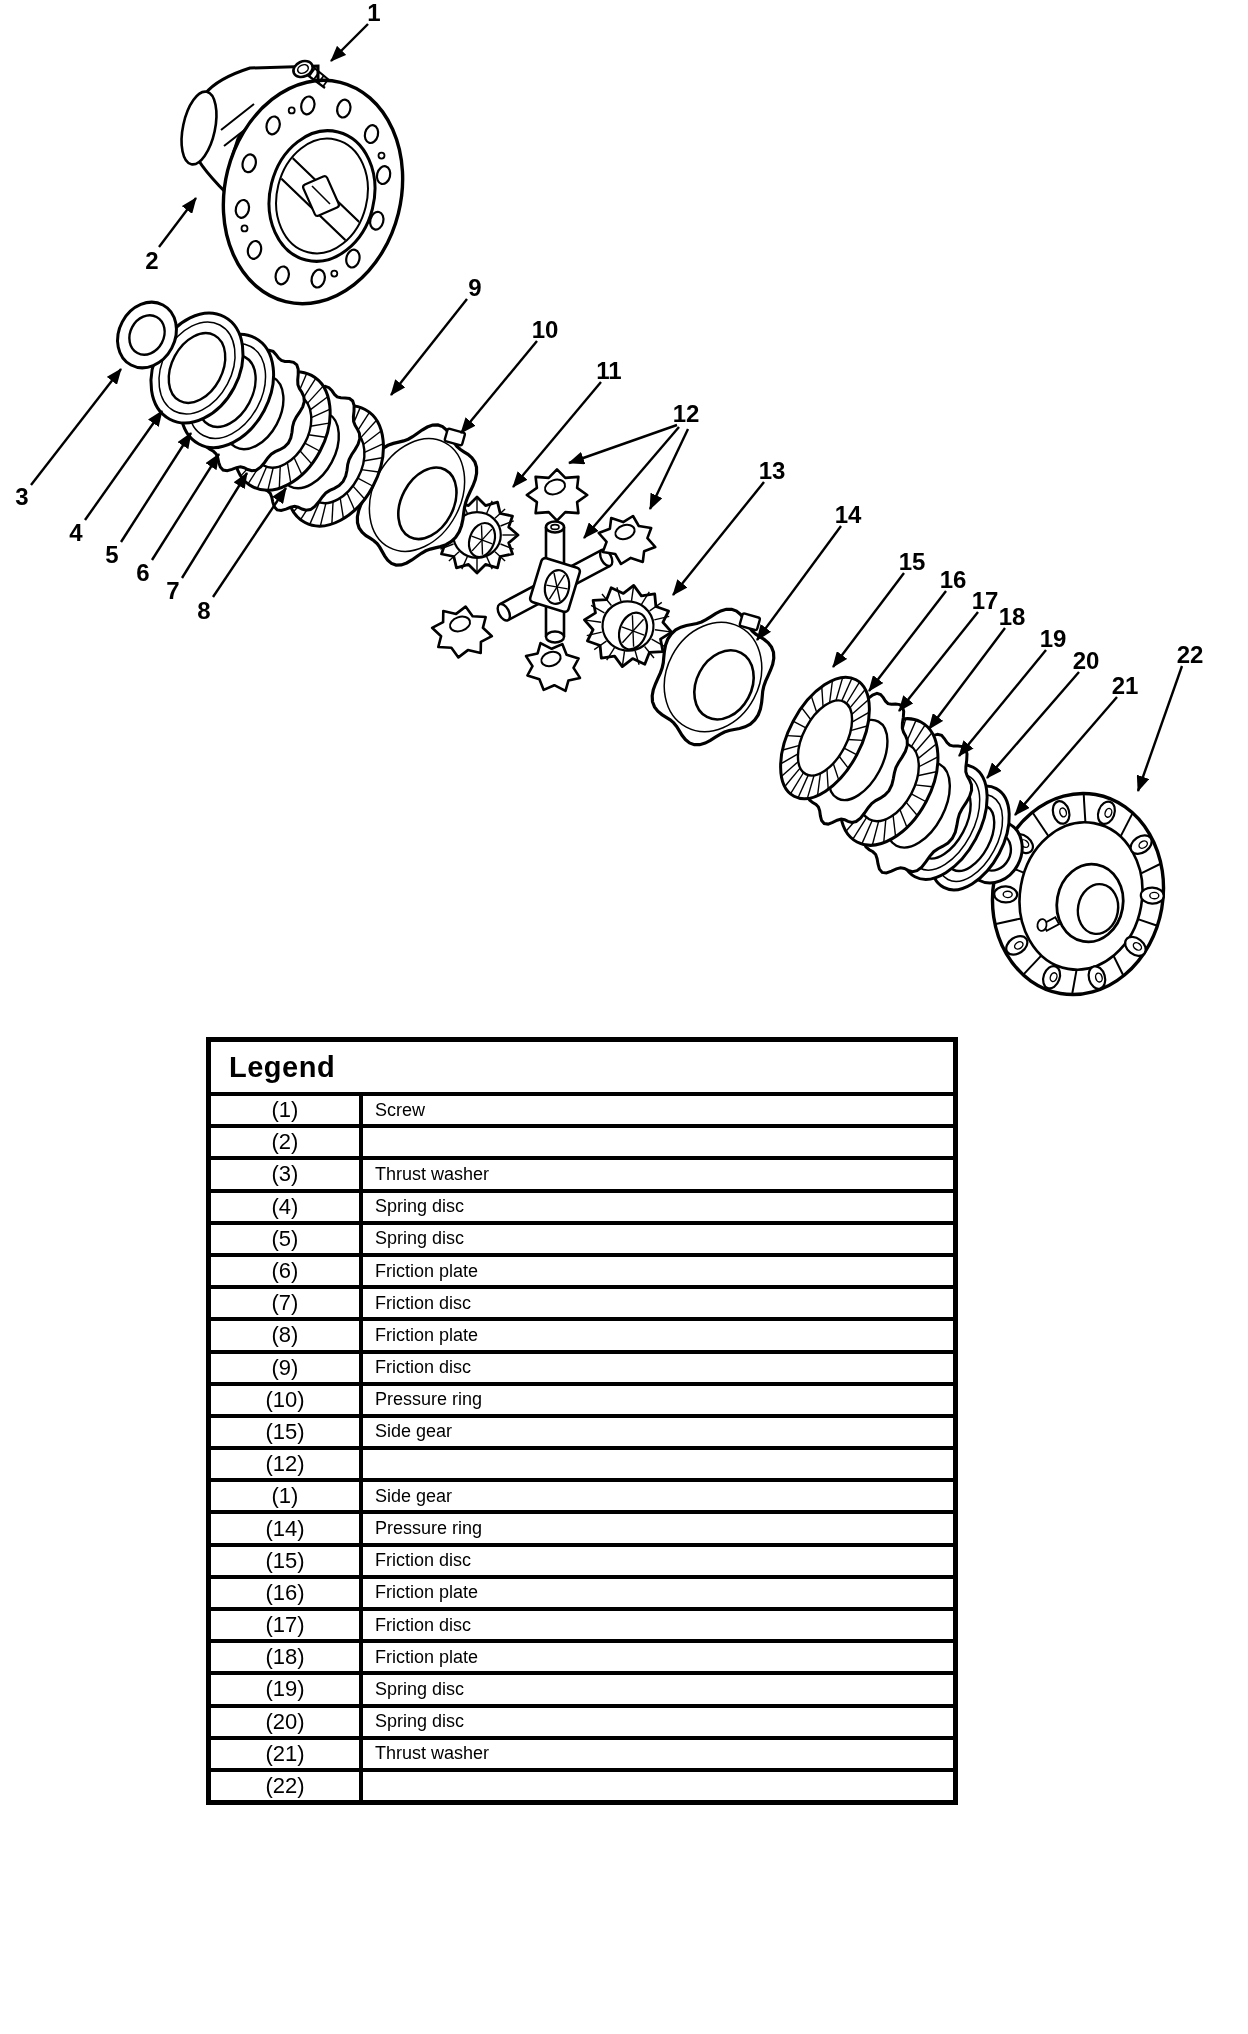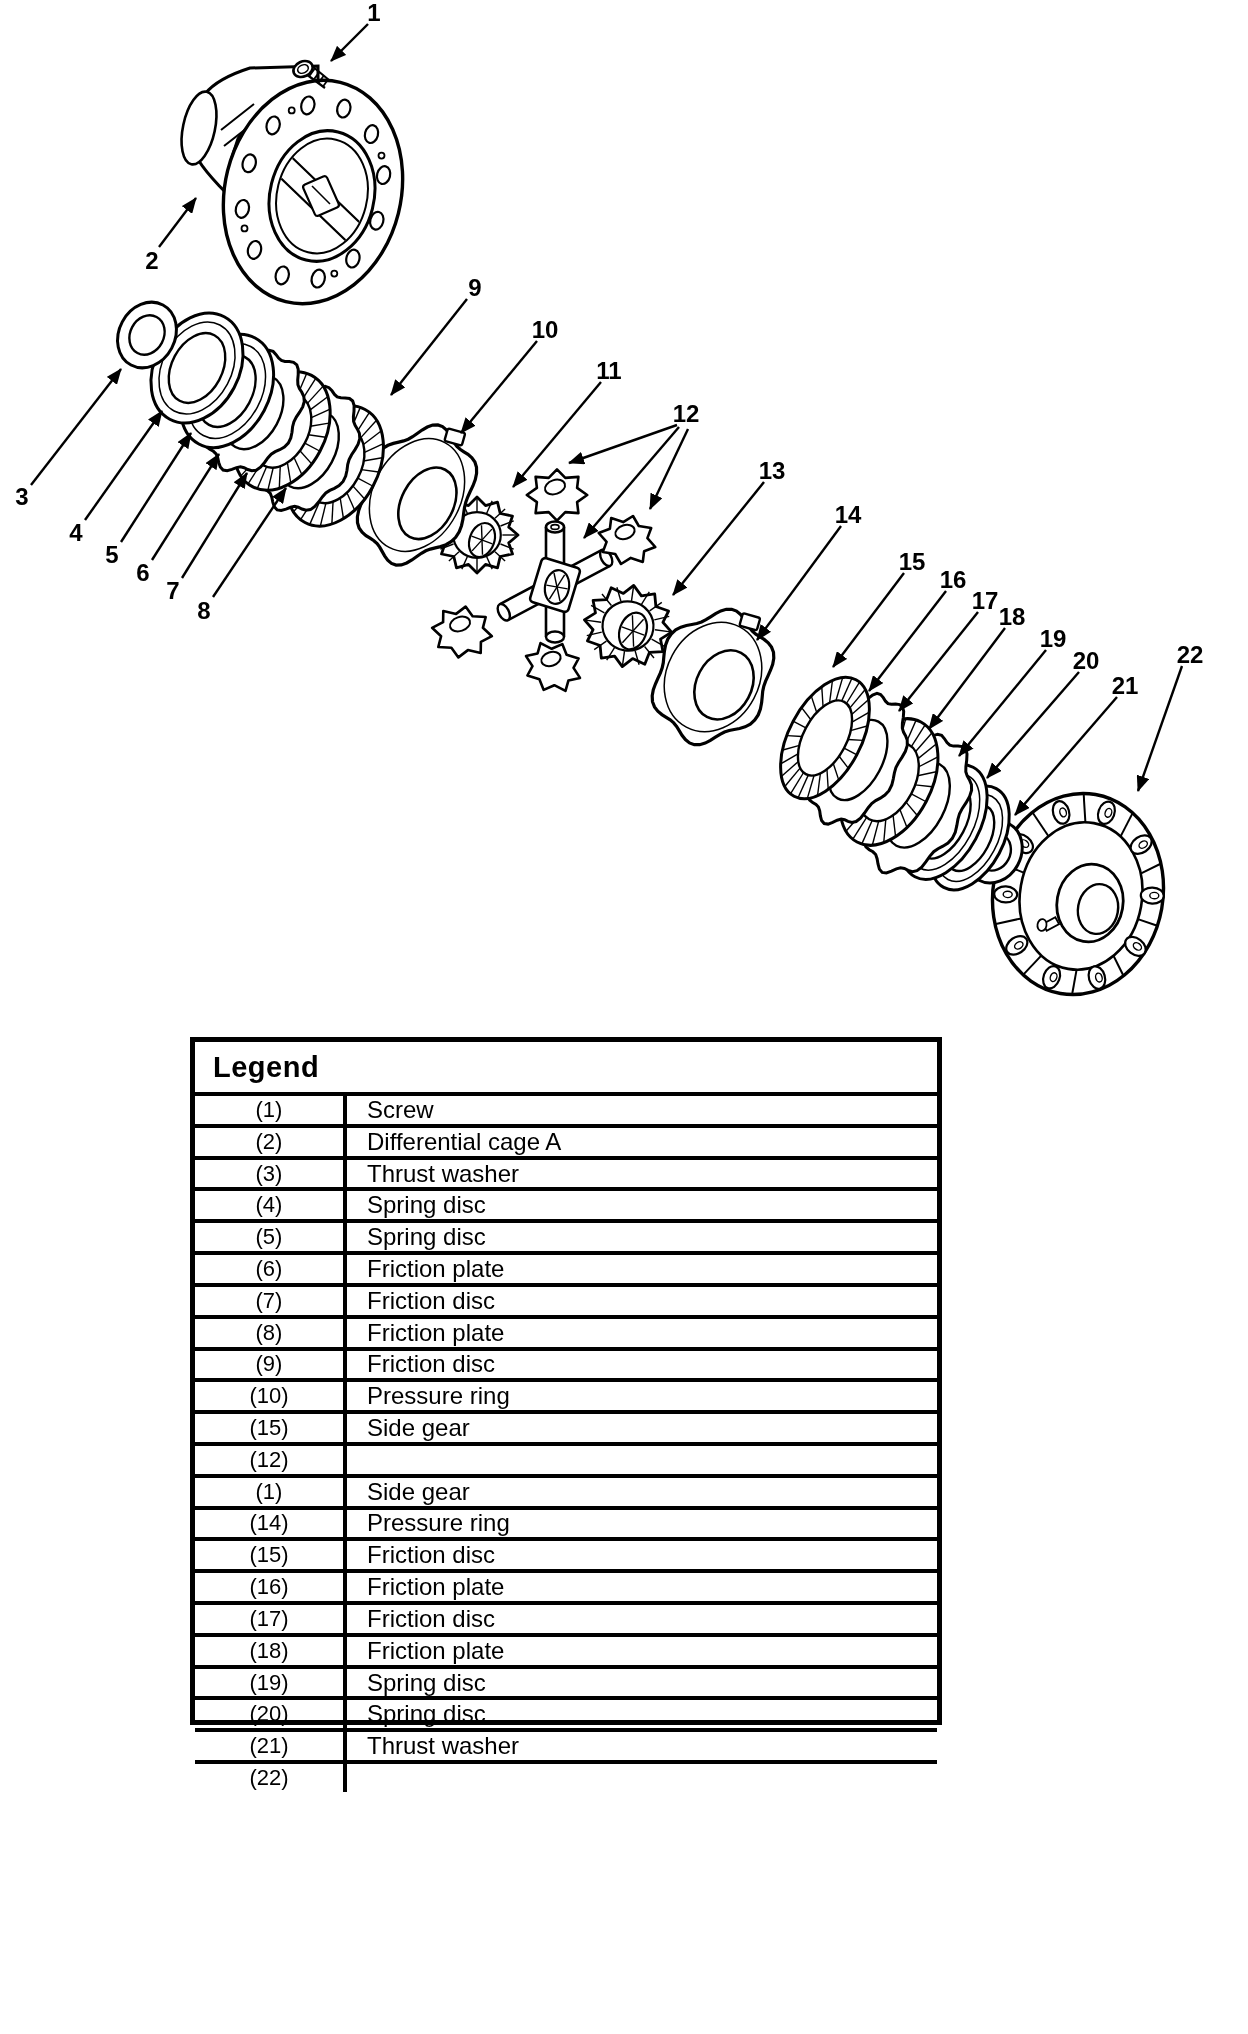--- a/index.html
+++ b/index.html
@@ -10,7 +10,7 @@
   #diagram{position:absolute;left:0;top:0;}
   #diagram text{font-family:"Liberation Sans",sans-serif;font-weight:bold;font-size:24px;fill:#000;}
   .legend-table{
-    position:absolute;left:190px;top:1037px;width:752px;height:688px;
+    position:absolute;left:206px;top:1037px;width:752px;height:768px;
     border:5px solid #000;box-sizing:border-box;display:flex;flex-direction:column;background:#fff;
   }
   .legend-header{

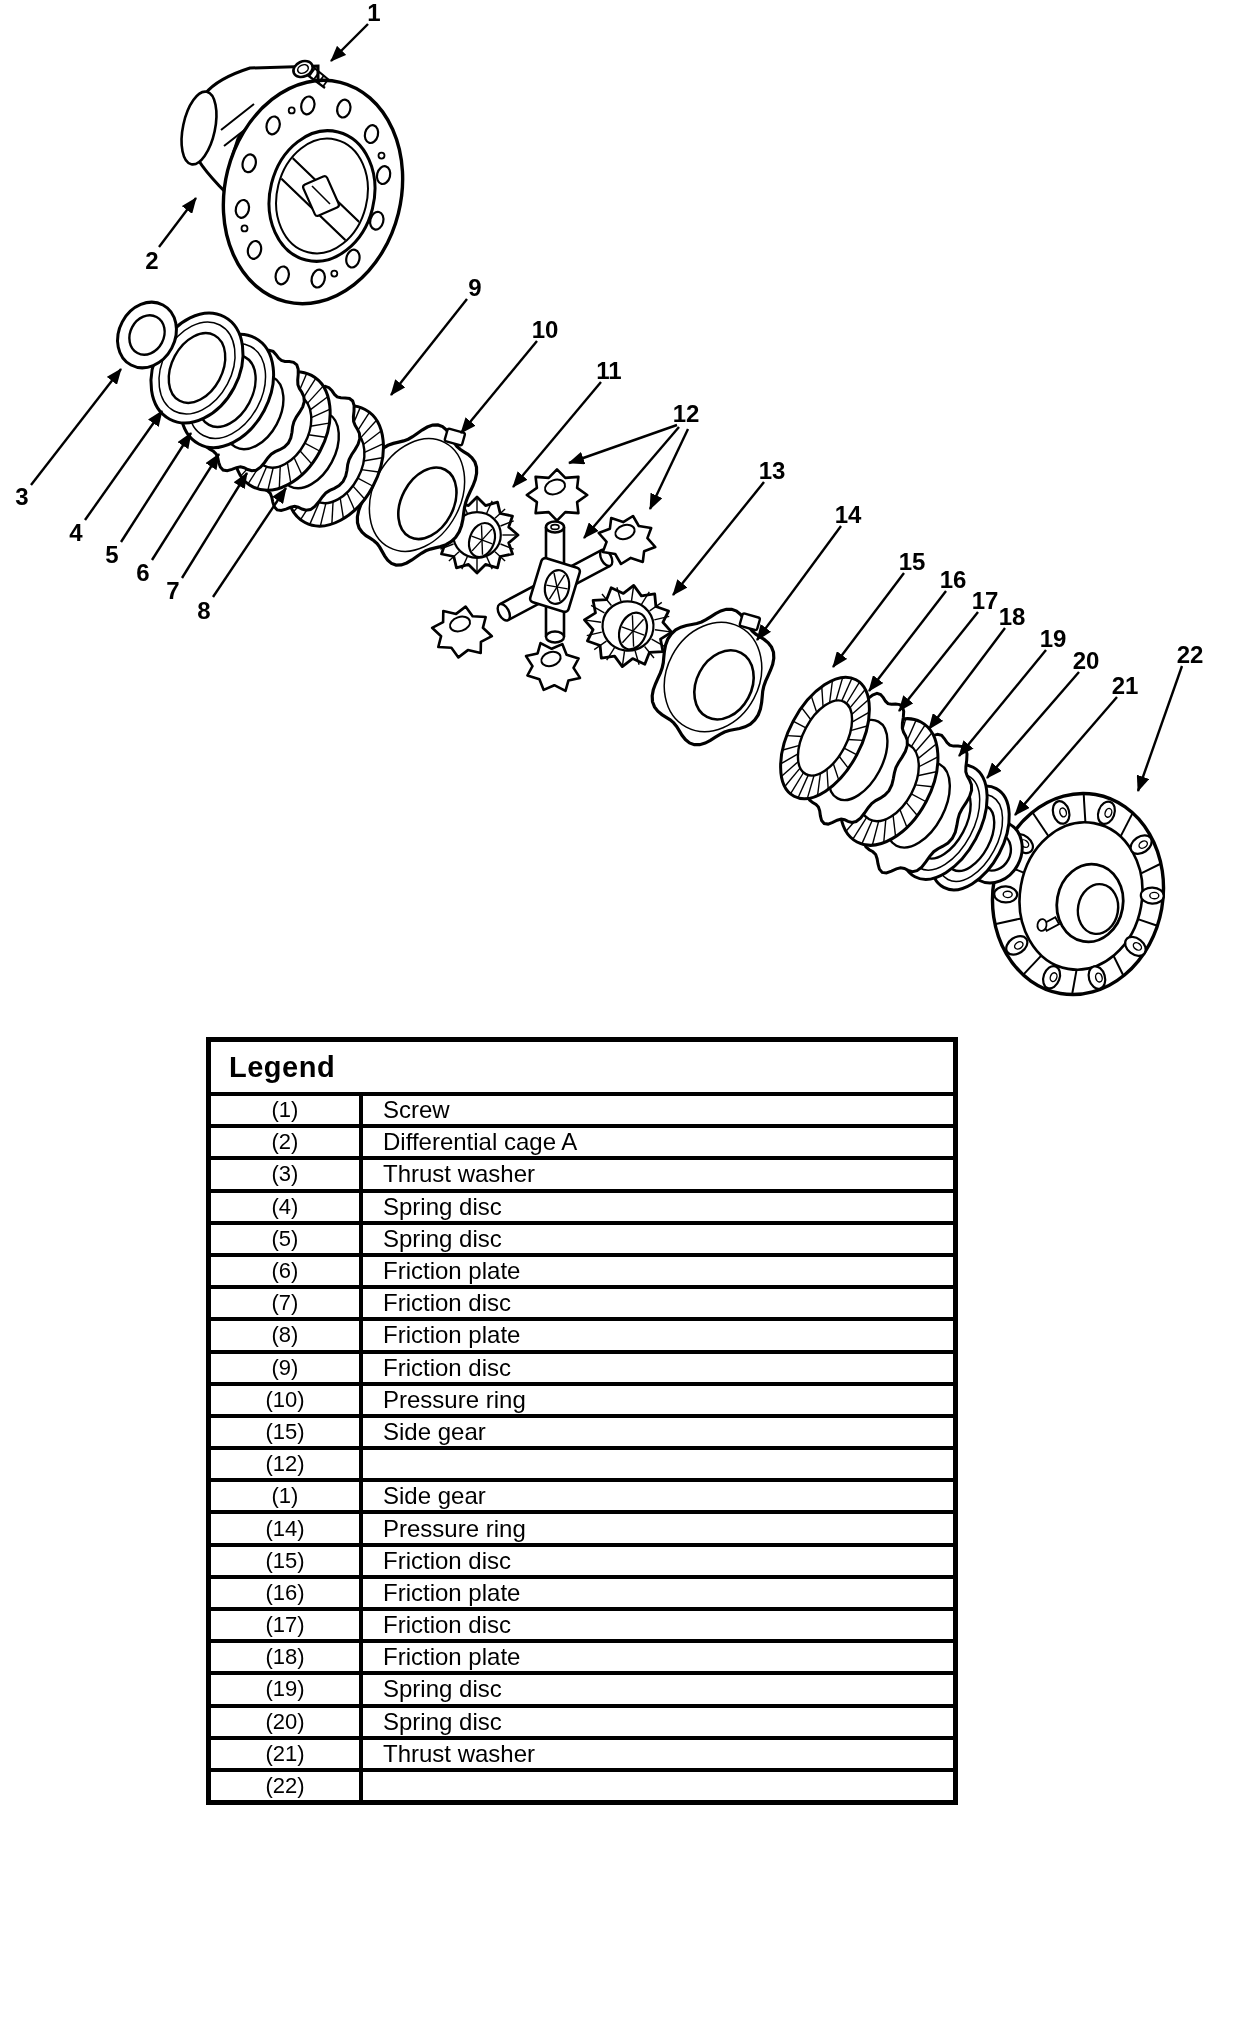--- a/index.html
+++ b/index.html
@@ -24,7 +24,7 @@
     width:148px;min-width:148px;border-right:4px solid #000;
     display:flex;align-items:center;justify-content:center;font-size:22px;
   }
-  .cell-name{flex:1;display:flex;align-items:center;padding-left:20px;font-size:24px;}
+  .cell-name{flex:1;display:flex;align-items:center;padding-left:12px;font-size:18px;}
 </style>
 </head>
 <body>

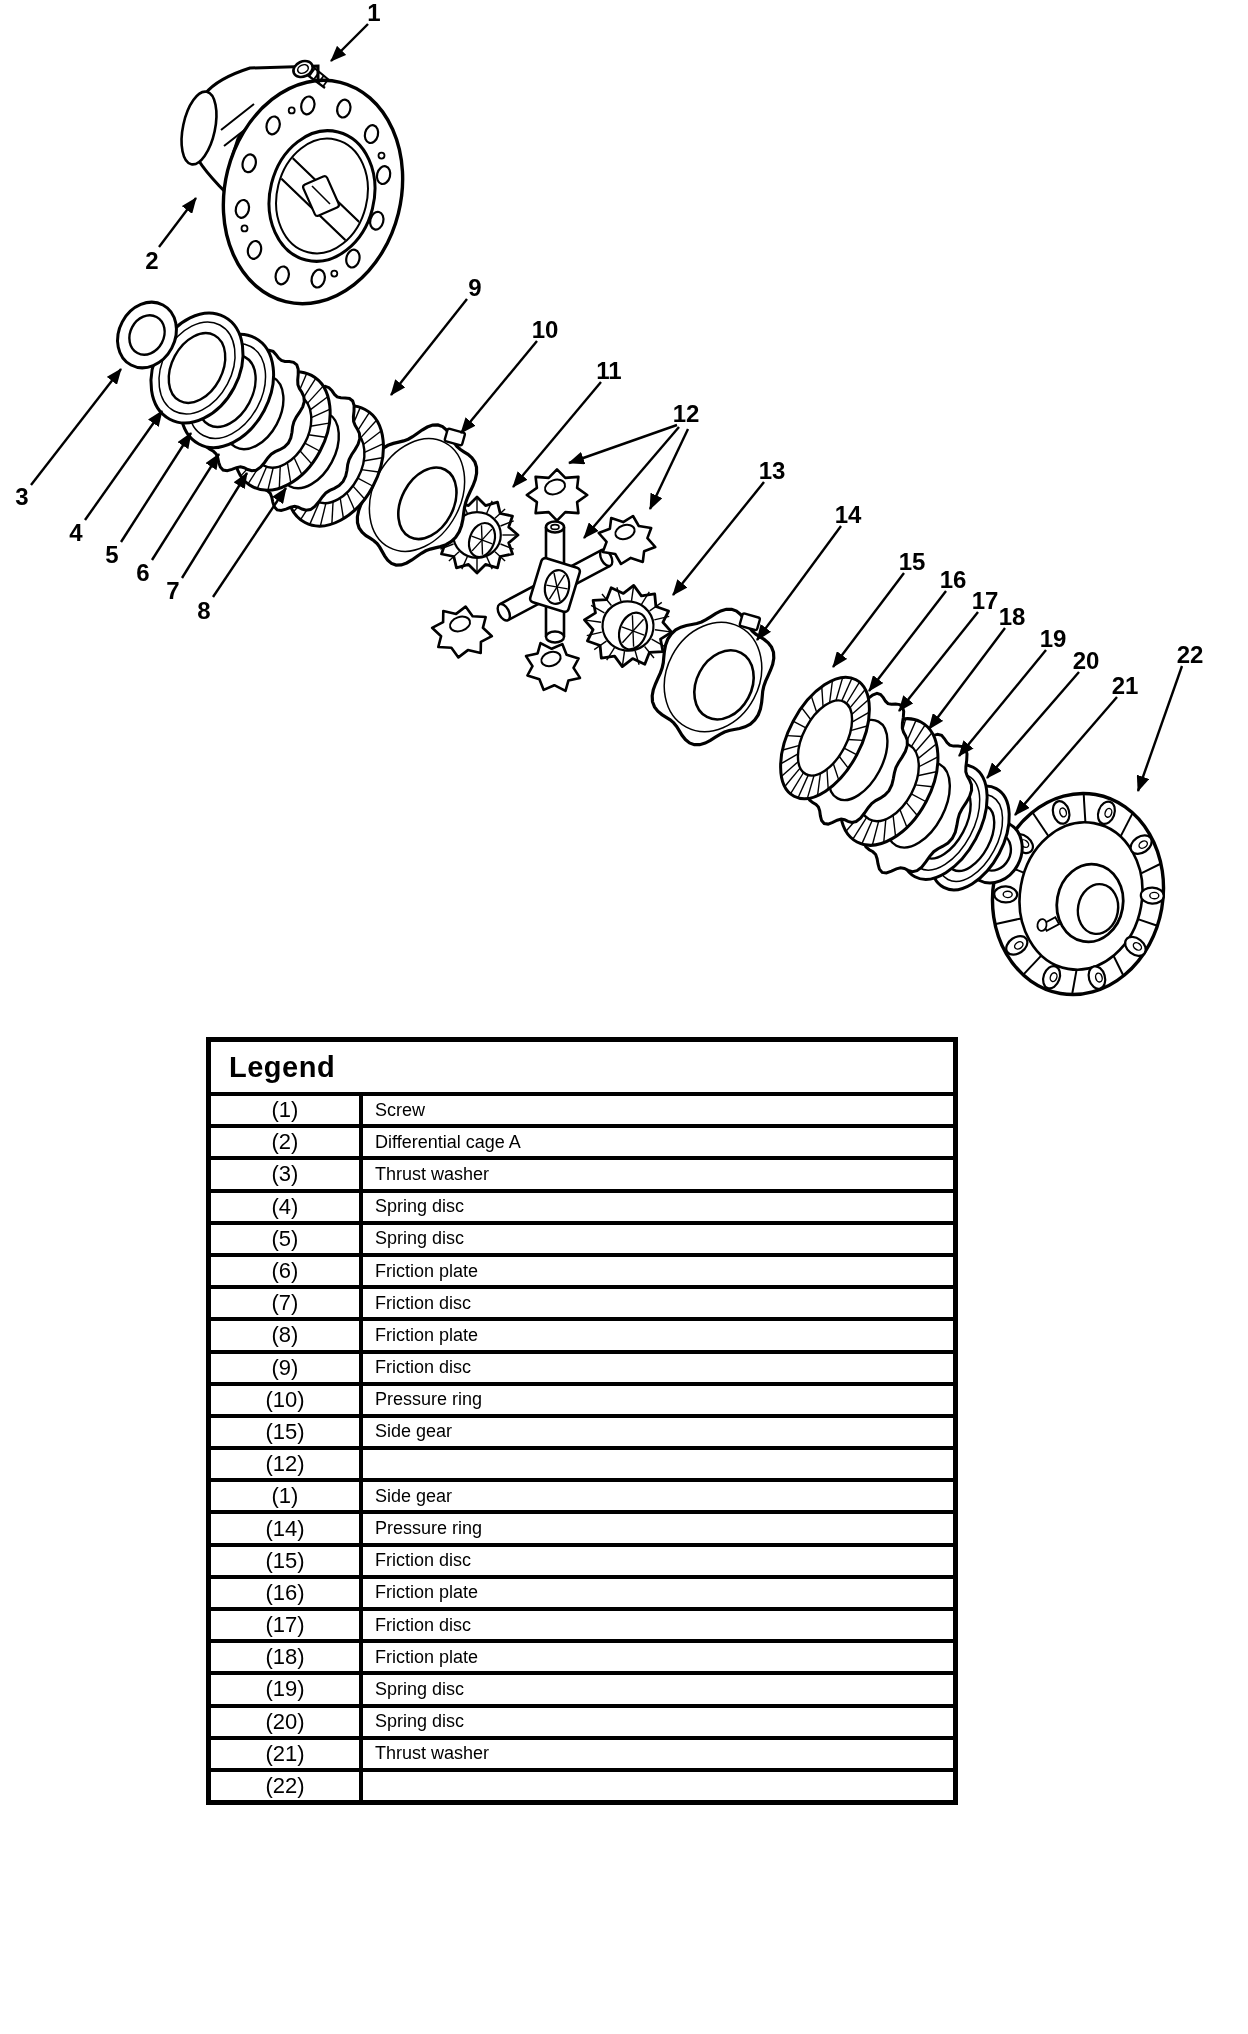--- a/index.html
+++ b/index.html
@@ -477,7 +477,6 @@
         </div>
         <div class="legend-row">
           <div class="cell-num">(2)</div>
-          <div class="cell-name">Differential cage A</div>
         </div>
         <div class="legend-row">
           <div class="cell-num">(3)</div>

